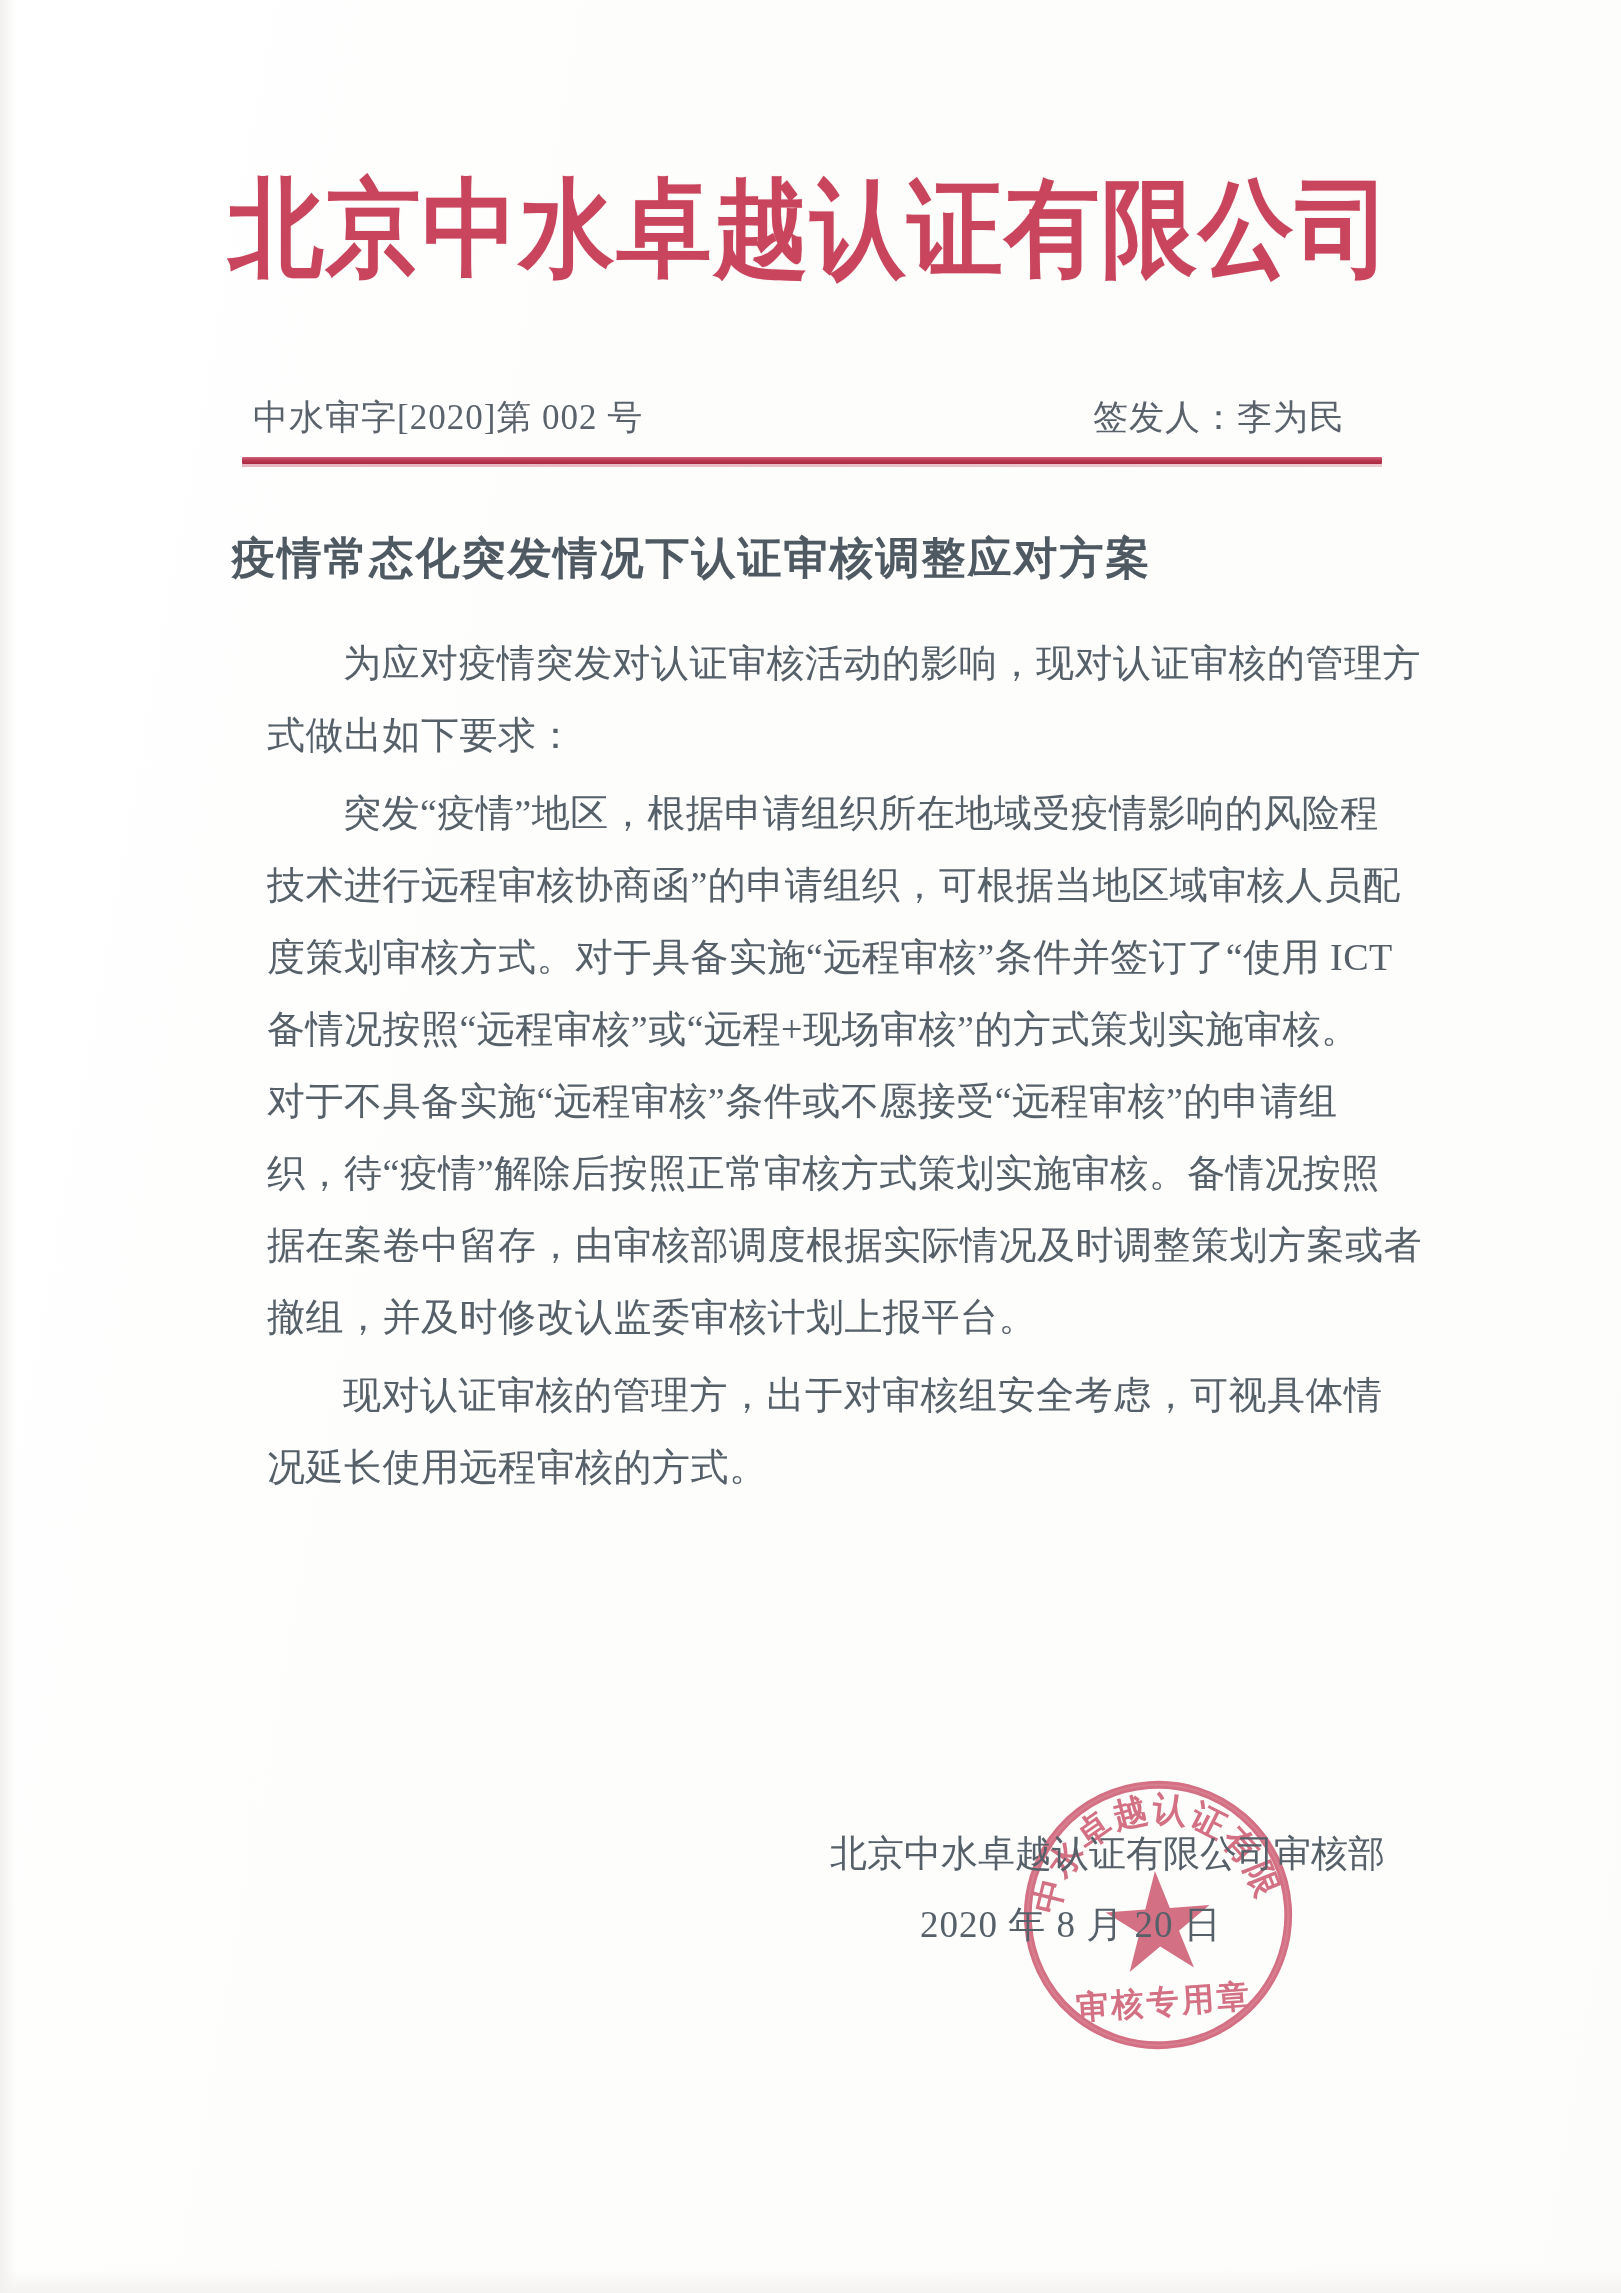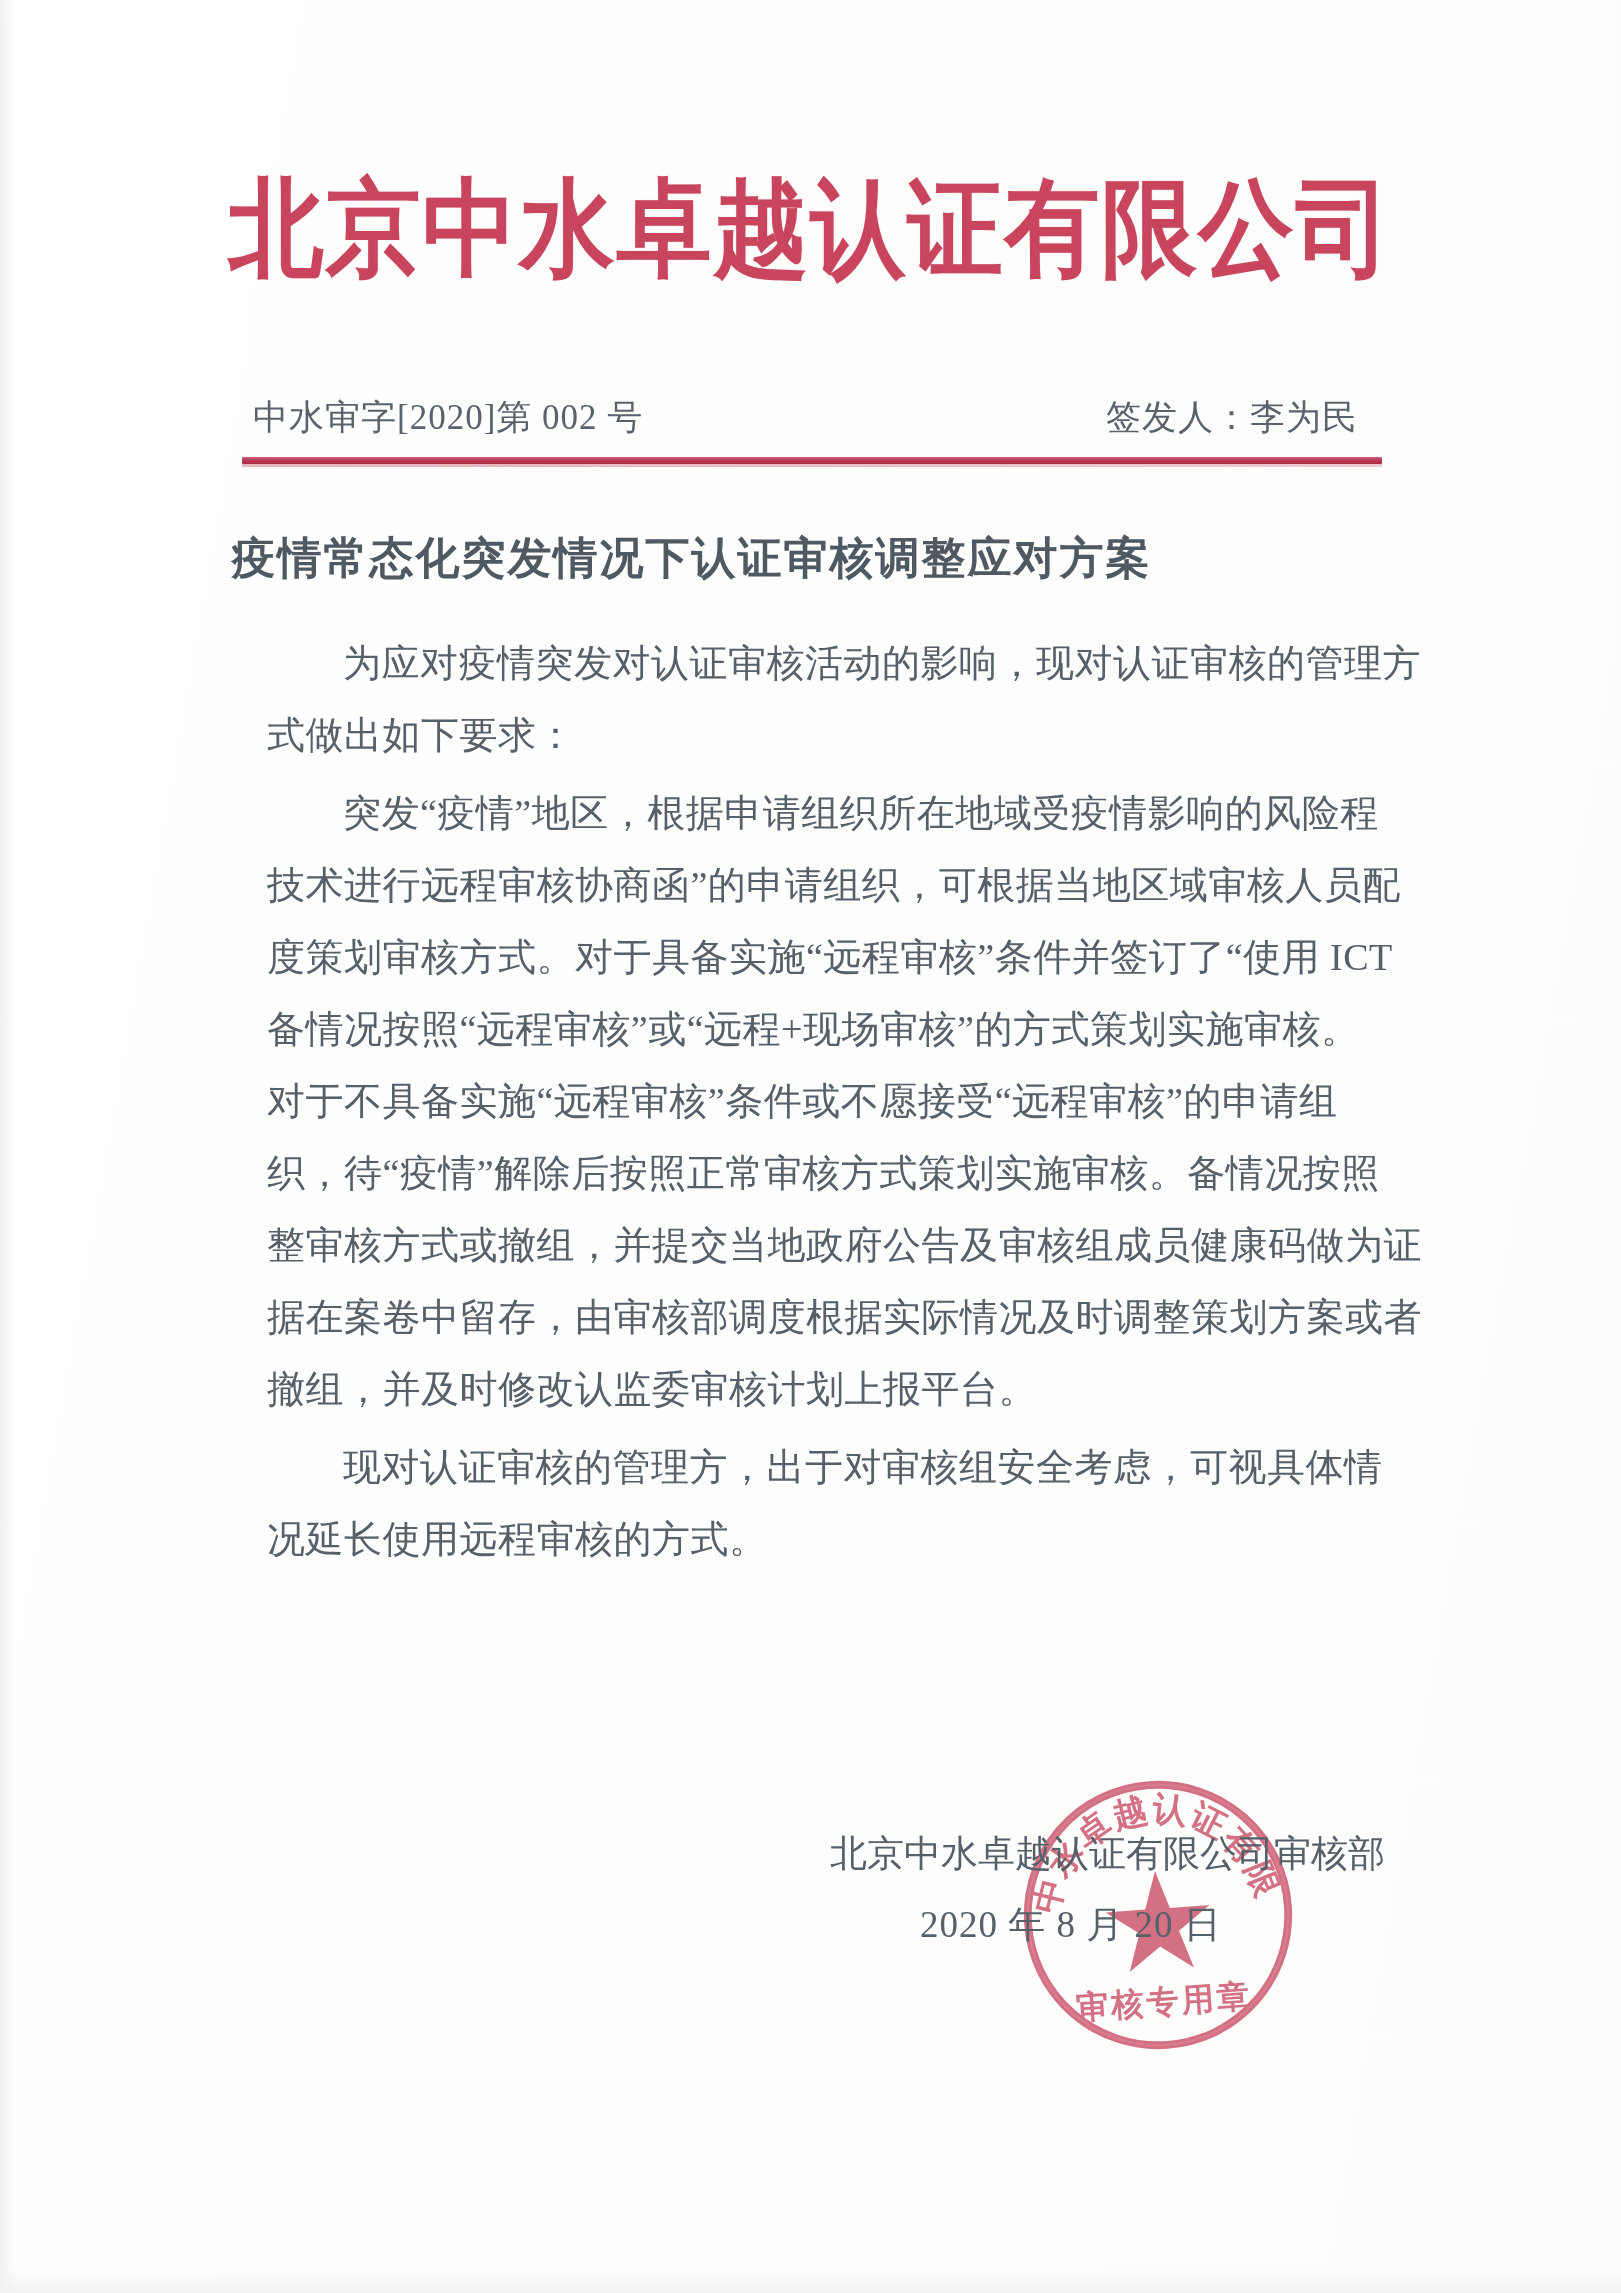--- a/index.html
+++ b/index.html
@@ -75,7 +75,7 @@
     color: #5a636c;
   }
   .docnum { white-space: nowrap; }
-  .issuer { white-space: nowrap; margin-right: 22px; }
+  .issuer { white-space: nowrap; margin-right: 35px; }
 
   
   .red-rule {

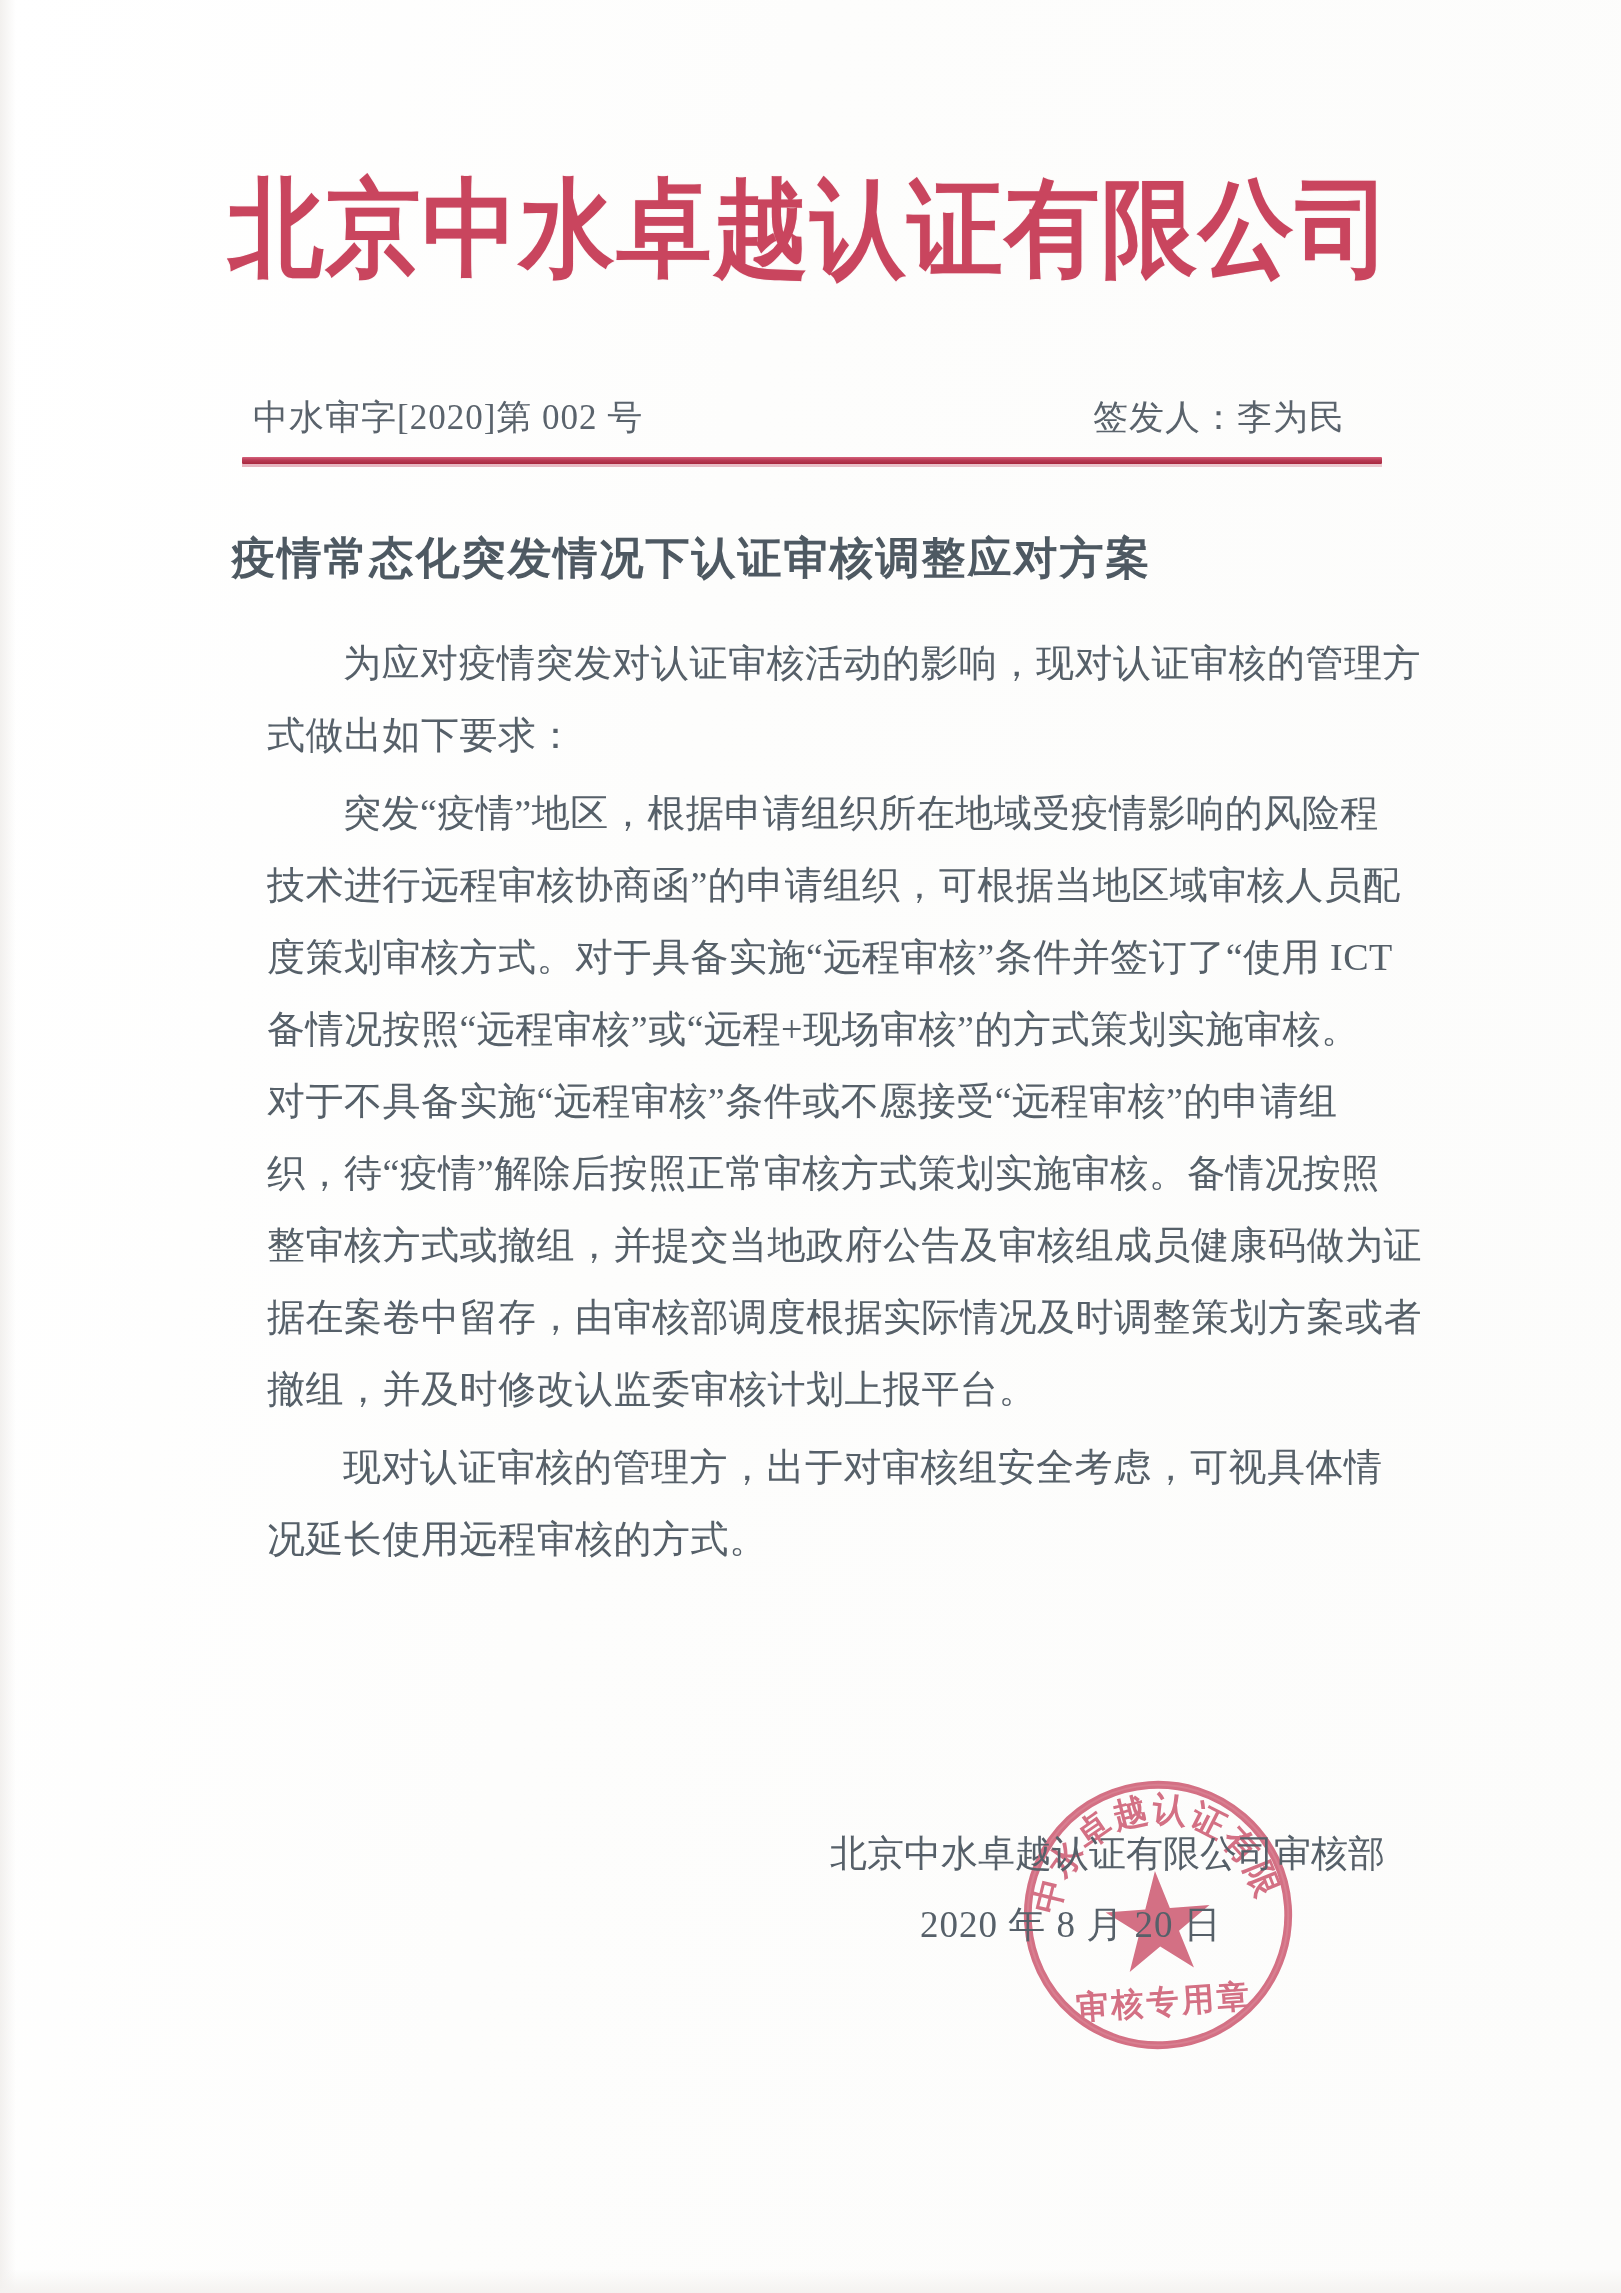--- a/index.html
+++ b/index.html
@@ -194,7 +194,6 @@
       <span class="line">备情况按照“远程审核”或“远程+现场审核”的方式策划实施审核。</span>
       <span class="line">对于不具备实施“远程审核”条件或不愿接受“远程审核”的申请组</span>
       <span class="line">织，待“疫情”解除后按照正常审核方式策划实施审核。备情况按照</span>
-      <span class="line">整审核方式或撤组，并提交当地政府公告及审核组成员健康码做为证</span>
       <span class="line">据在案卷中留存，由审核部调度根据实际情况及时调整策划方案或者</span>
       <span class="line">撤组，并及时修改认监委审核计划上报平台。</span>
     </div>

